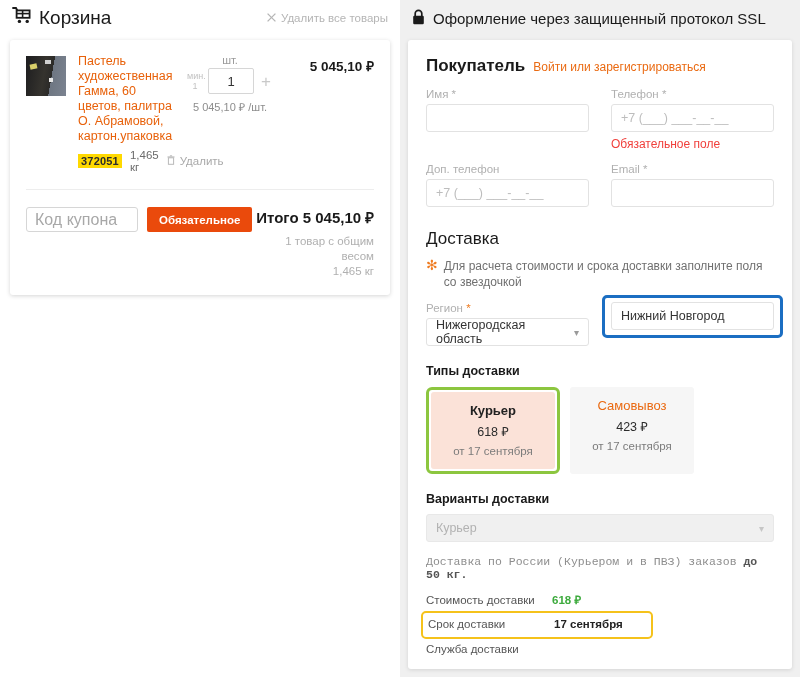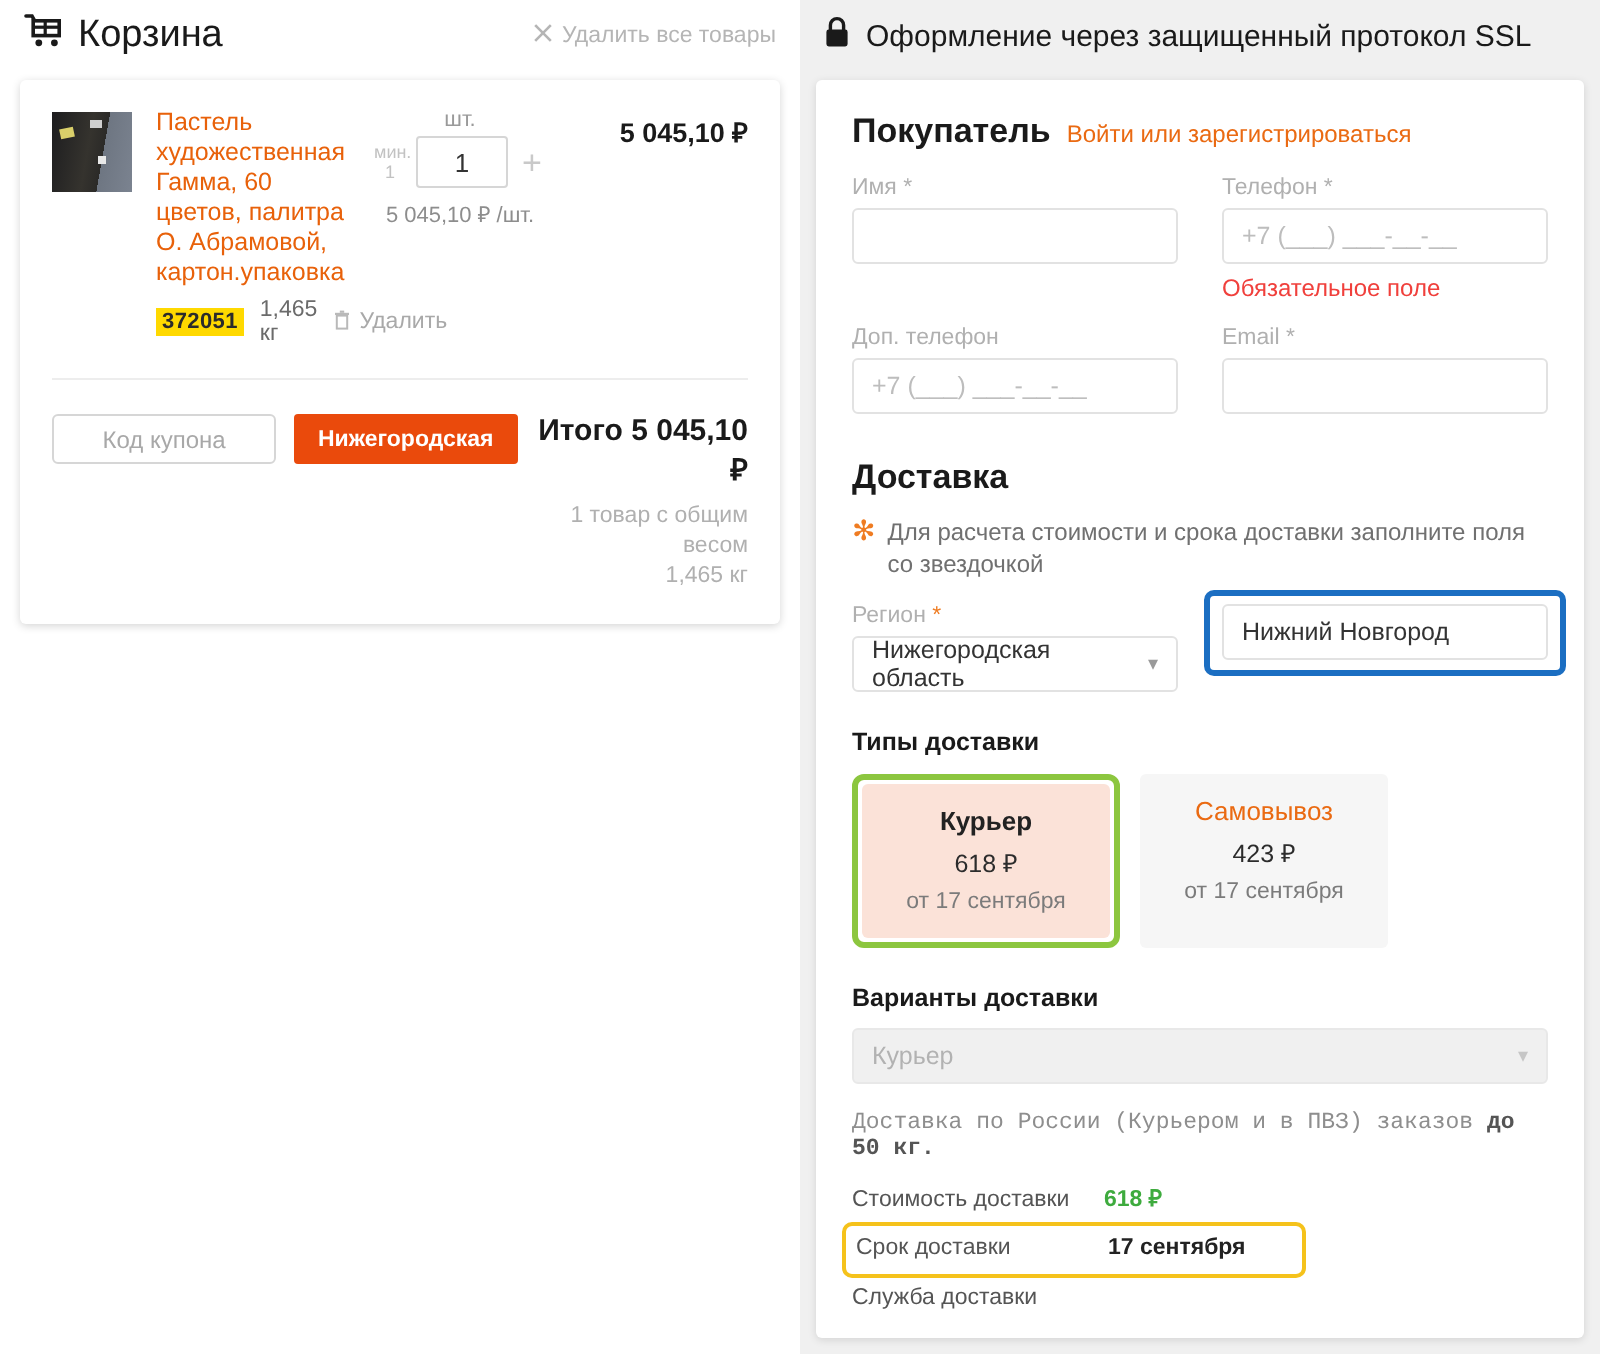--- a/index.html
+++ b/index.html
@@ -143,10 +143,9 @@
   .coupon-input {
     width: 112px; height: 25px;
     border: 1px solid #d6d6d6; border-radius: 3px;
-    padding: 0 8px; font-size: 12px; color: #333;
+    padding: 0 8px; font-size: 16px; color: #333;
     font-family: "Liberation Sans", sans-serif;
     background: #fff;
-    text-align: center;
   }
   .coupon-input::placeholder { color: #a8a8a8; }
   .coupon-btn {

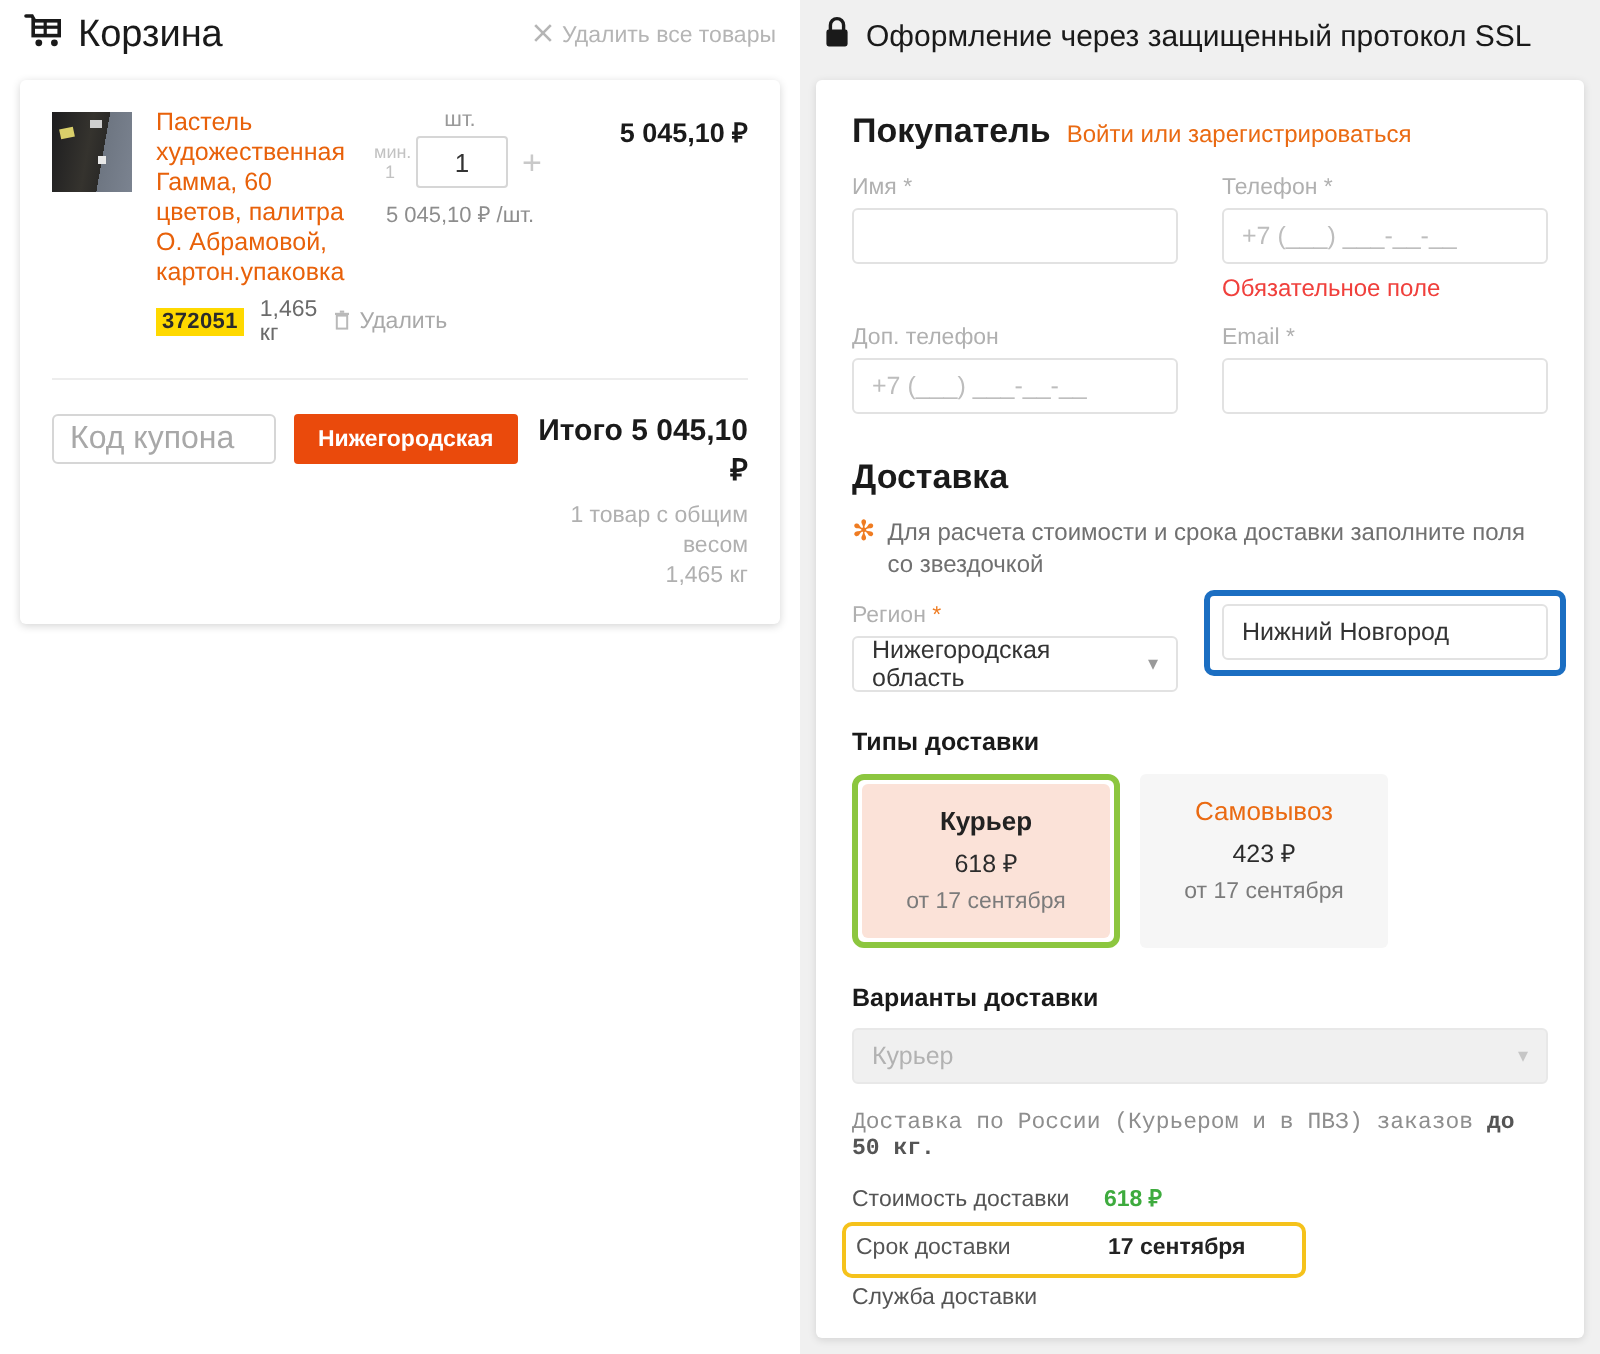--- a/index.html
+++ b/index.html
@@ -349,7 +349,7 @@
 
       <div class="coupon-row">
         <input class="coupon-input" placeholder="Код купона" style="">
-        <button class="coupon-btn">Нижегородская</button>
+        <button class="coupon-btn">Обязательное</button>
         <div class="totals">
           <div class="total-line">Итого 5 045,10 ₽</div>
           <div class="total-sub">

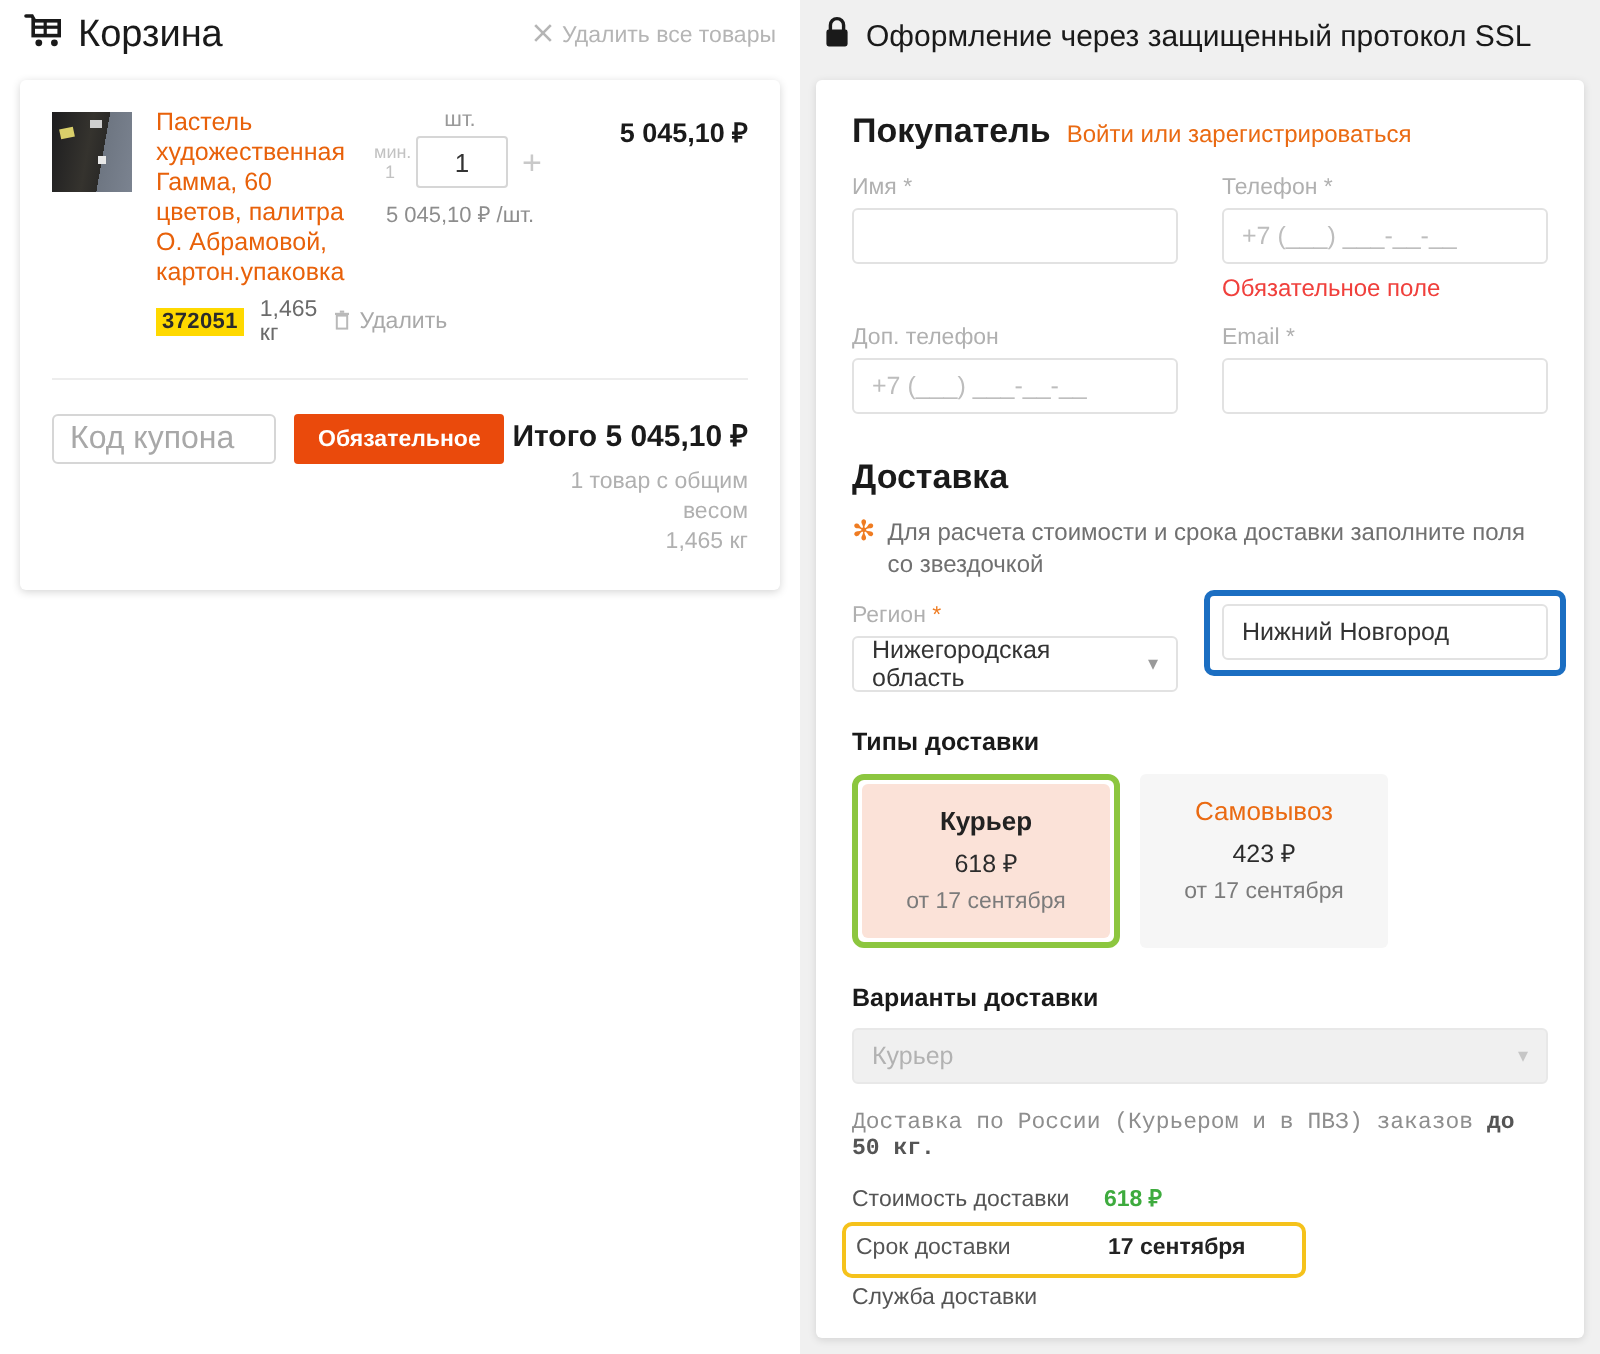--- a/index.html
+++ b/index.html
@@ -207,7 +207,7 @@
   .finput::placeholder { color: #bdbdbd; }
   .err { color: #f0403c; font-size: 12px; margin-top: 5px; }
 
-  .sec-title2 { font-size: 17px; font-weight: bold; color: #1a1a1a; margin-top: 22px; }
+  .sec-title2 { font-size: 17px; font-weight: normal; color: #1a1a1a; margin-top: 22px; }
   .note {
     margin-top: 9px;
     font-size: 12px; color: #707070; line-height: 16px;

